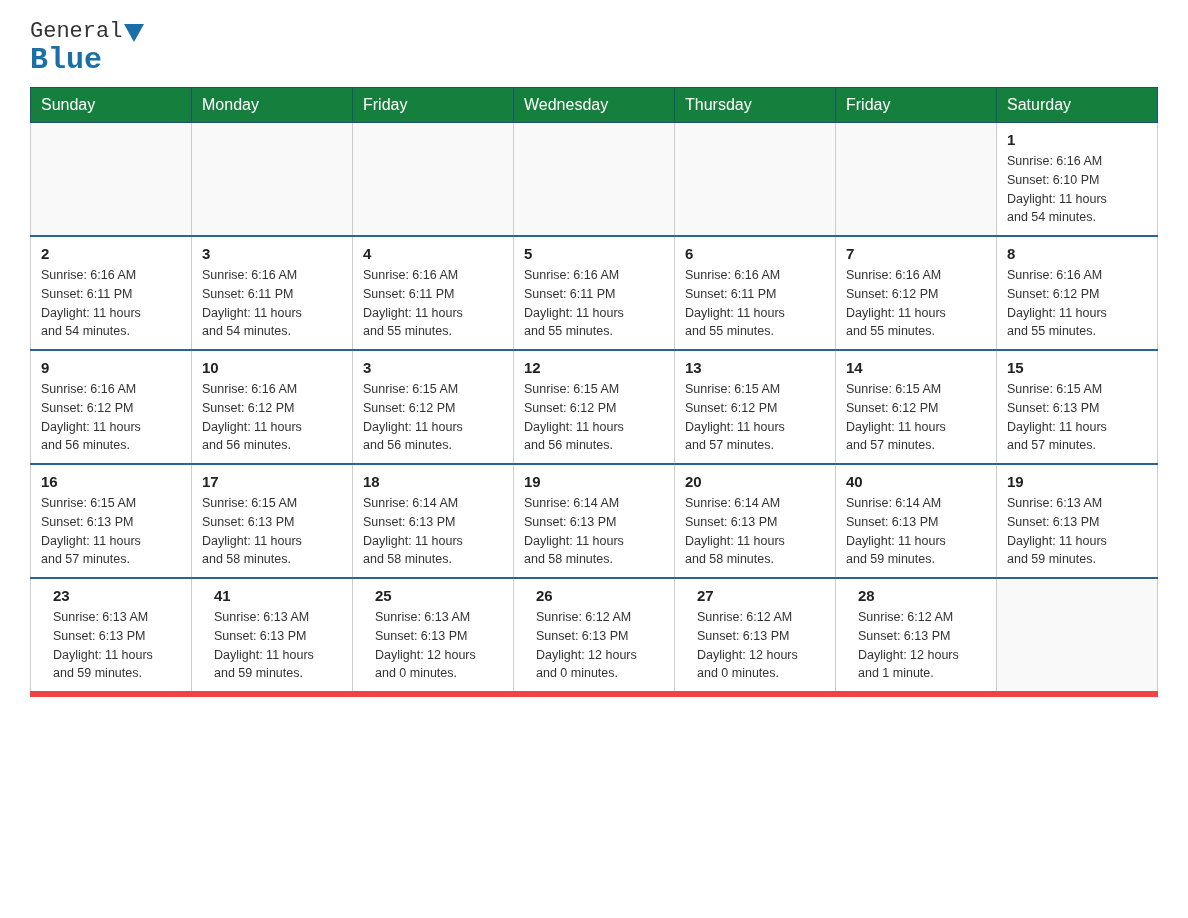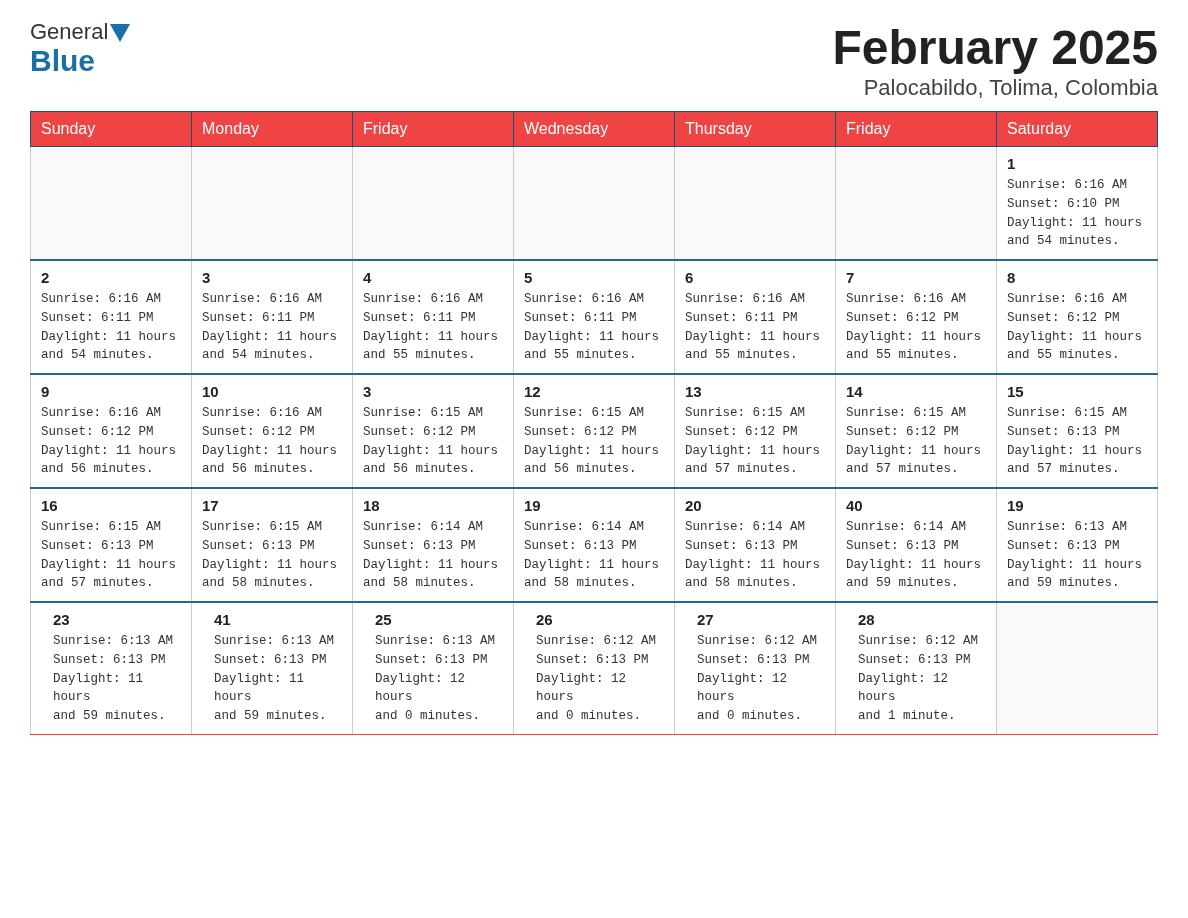--- a/index.html
+++ b/index.html
@@ -89,7 +89,7 @@
 
 <div class="header">
   <div class="logo">
-    <div style="display:flex; flex-direction:column; line-height:1.1;">
+    <div style="display:flex; flex-direction:column; line-height:1.1;font-family:Liberation Mono, monospace;">
       <div style="display:flex; align-items:center;">
         <span class="logo-text">General</span>
         <svg width="20" height="18" viewBox="0 0 20 18" style="margin-left:2px; margin-top:2px;">

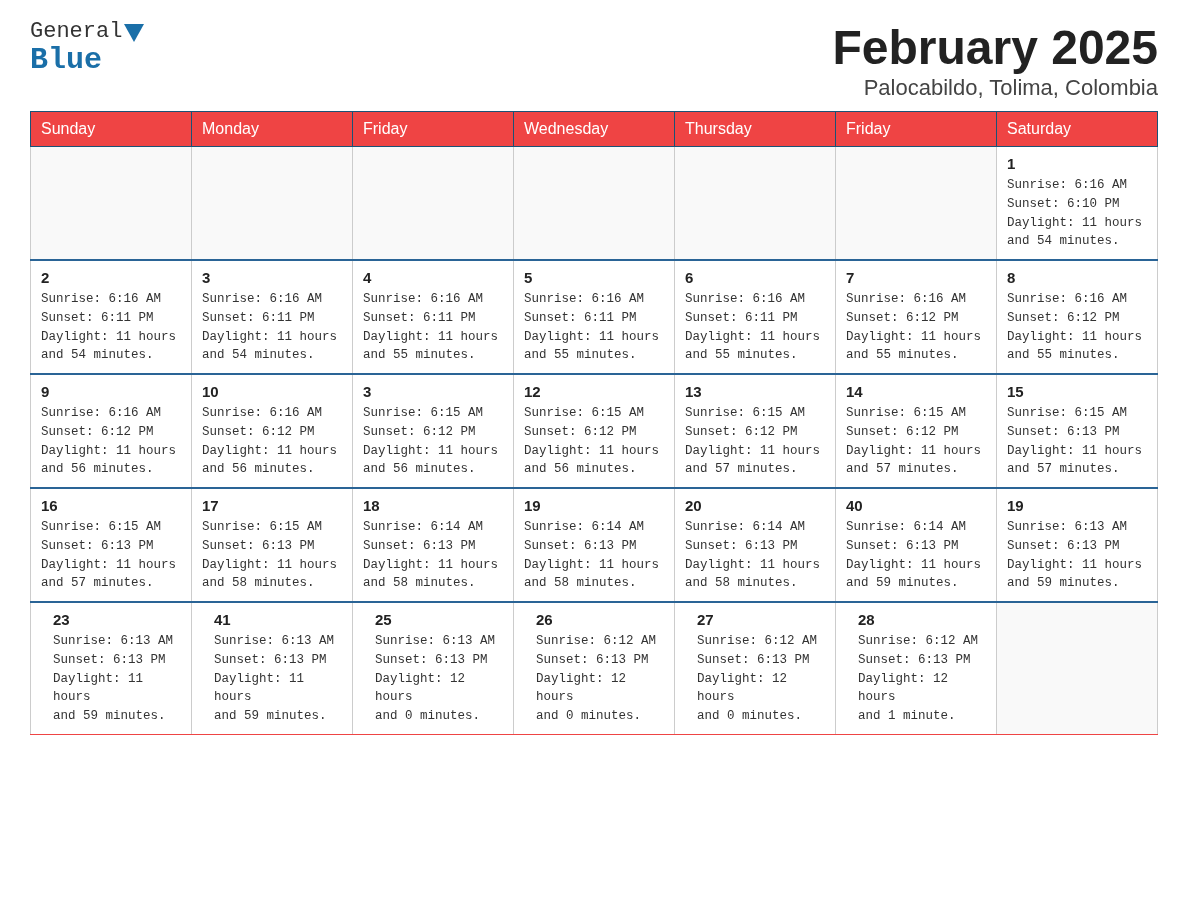--- a/index.html
+++ b/index.html
@@ -99,10 +99,6 @@
       <span class="logo-text" style="color:#1a6fa8; font-weight:bold; font-size:30px;">Blue</span>
     </div>
   </div>
-  <div class="title-block">
-    <h1>February 2025</h1>
-    <h2>Palocabildo, Tolima, Colombia</h2>
-  </div>
 </div>
 
 <table class="calendar">

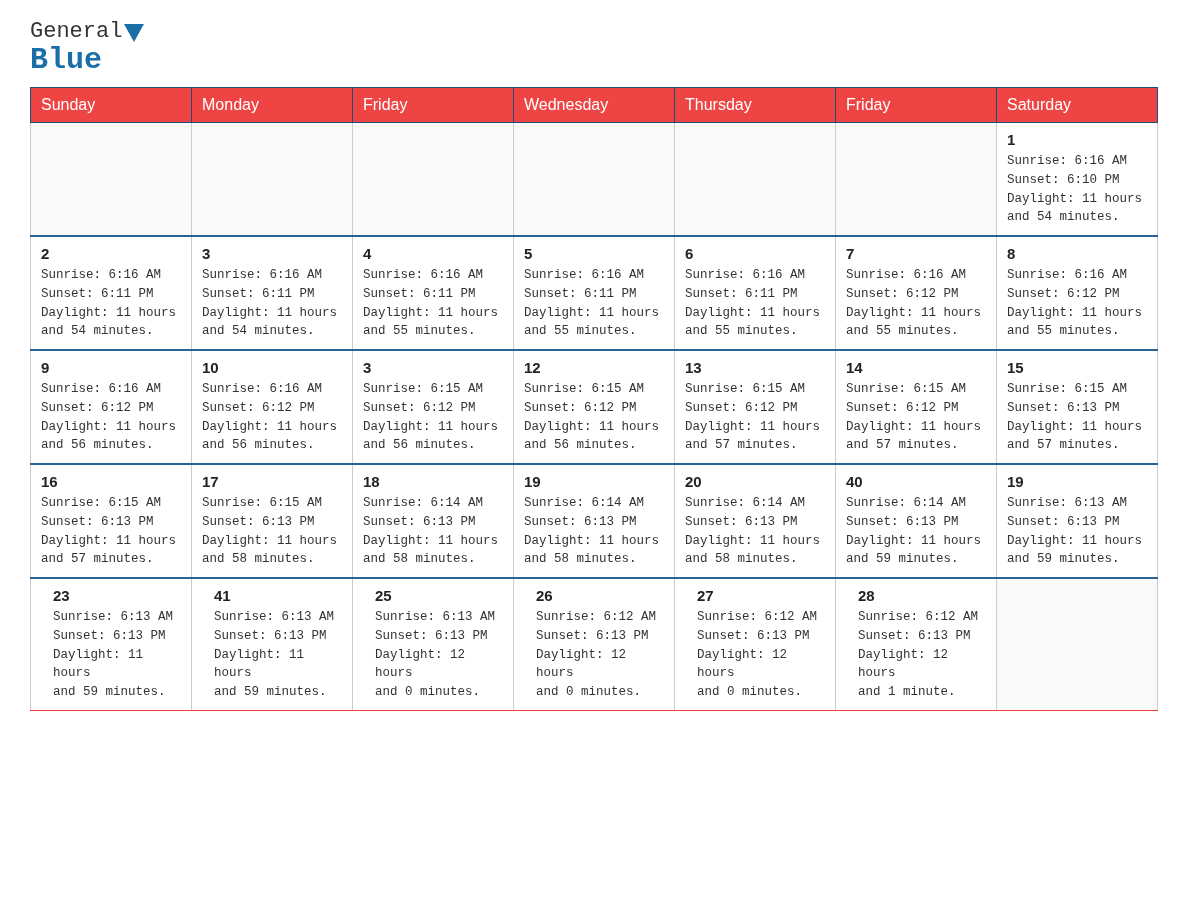--- a/index.html
+++ b/index.html
@@ -45,7 +45,7 @@
       margin-top: 10px;
     }
     .calendar th {
-      background-color: #ef4444;
+      background-color: #15803d;
       color: #fff;
       font-size: 16px;
       font-weight: normal;

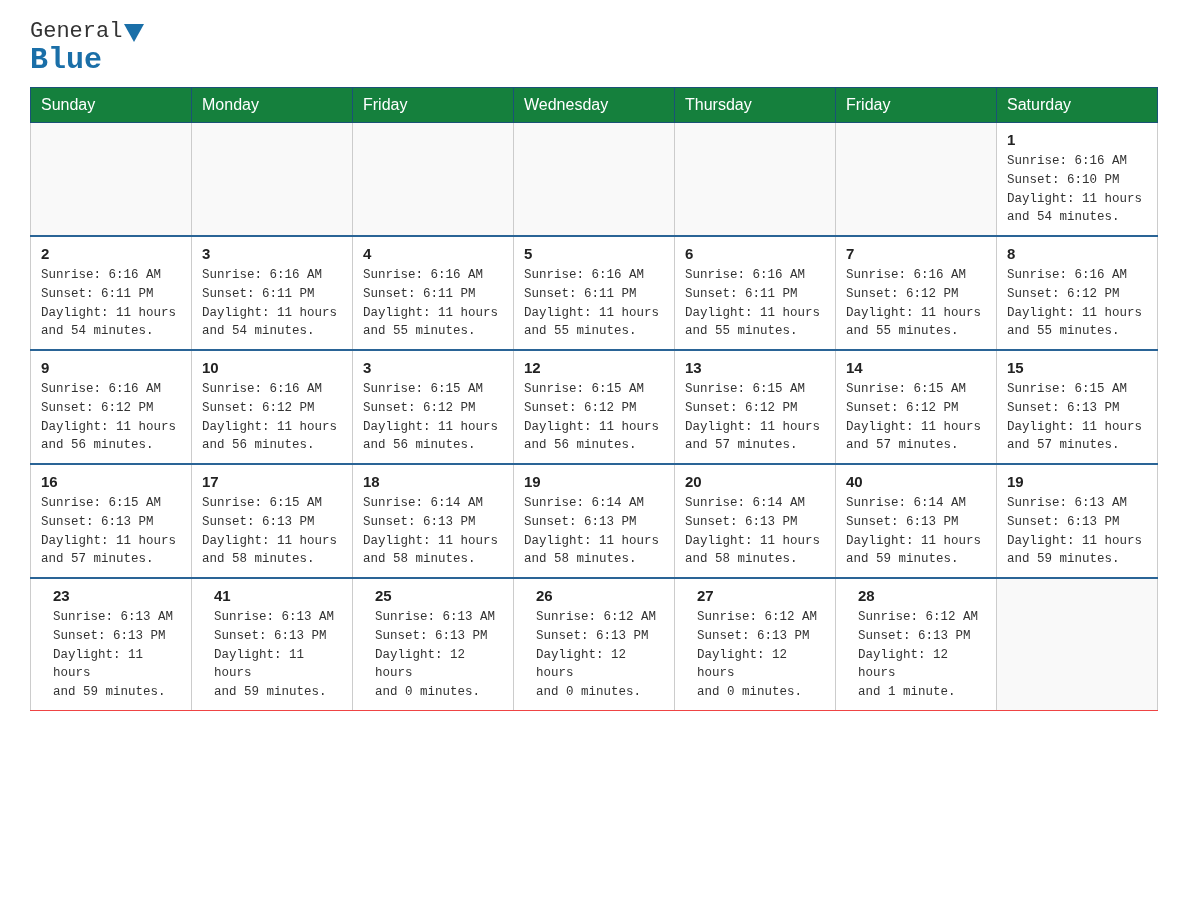--- a/index.html
+++ b/index.html
@@ -77,7 +77,6 @@
       font-size: 12.5px;
       color: #333;
       line-height: 1.5;
-      font-family: Liberation Mono, monospace;
     }
     .calendar tr:last-child td {
       border-bottom: 1px solid #ef4444;

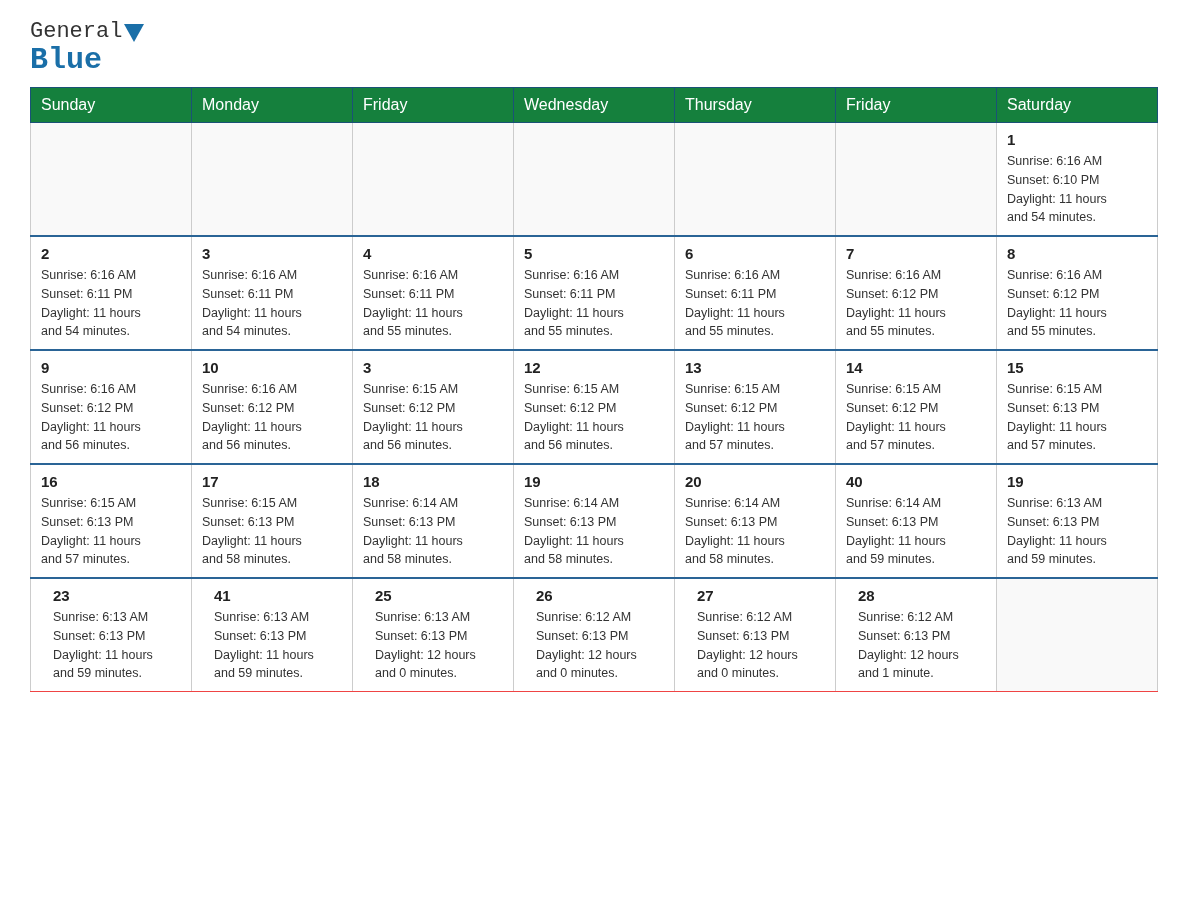--- a/index.html
+++ b/index.html
@@ -79,7 +79,7 @@
       line-height: 1.5;
     }
     .calendar tr:last-child td {
-      border-bottom: 1px solid #ef4444;
+      border-bottom: 6px solid #ef4444;
       padding-left: 22px;
     }
   </style>

